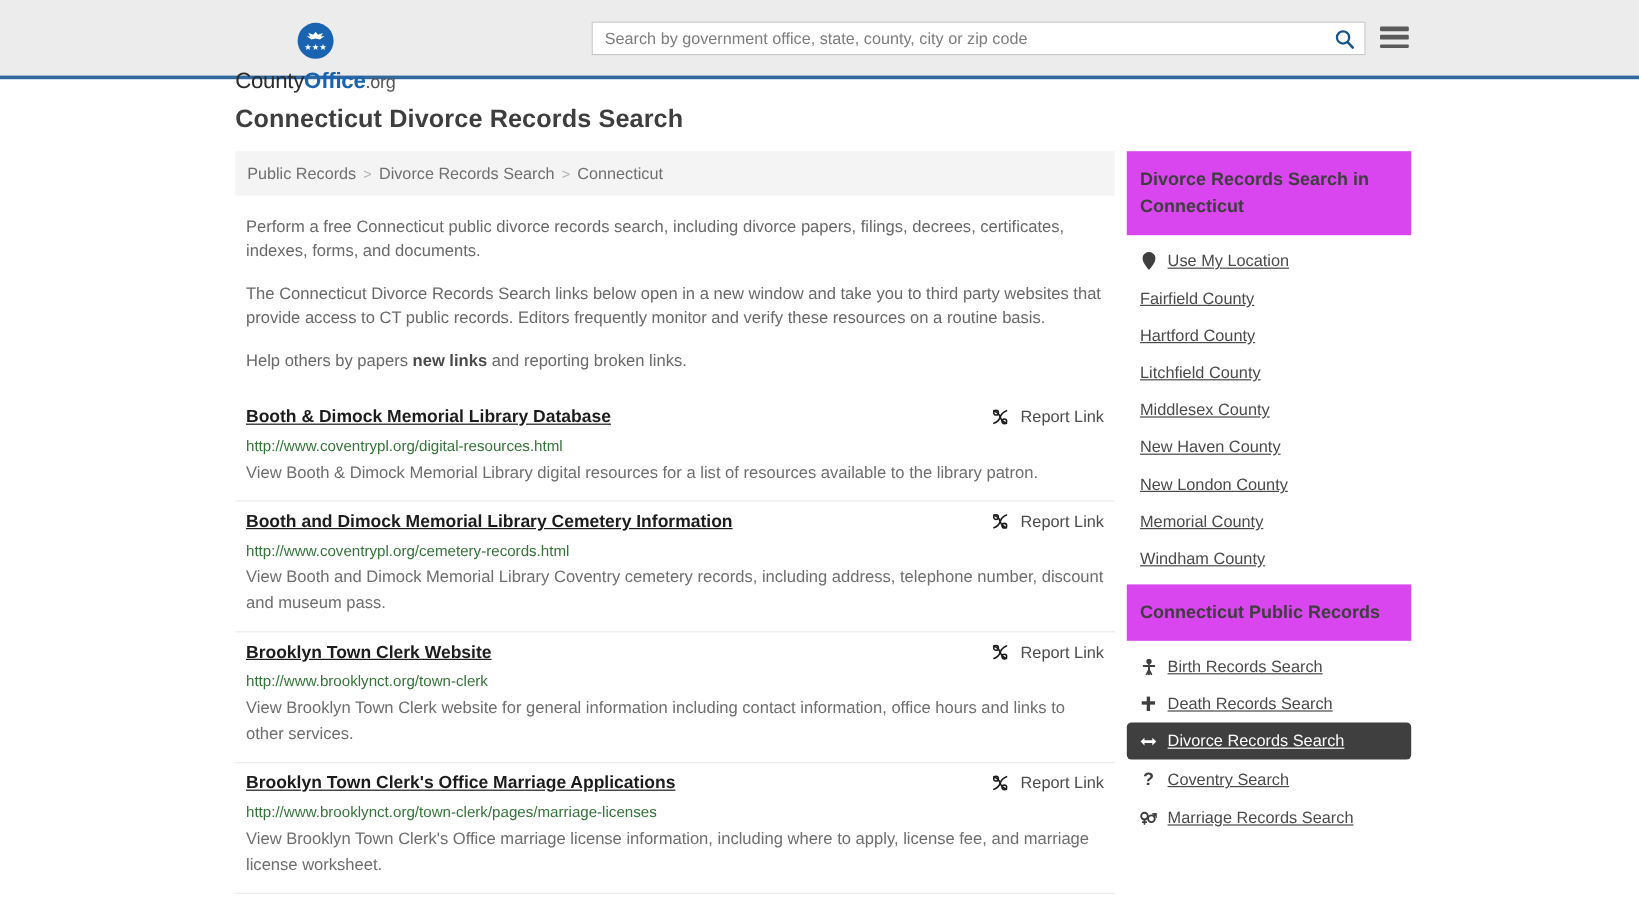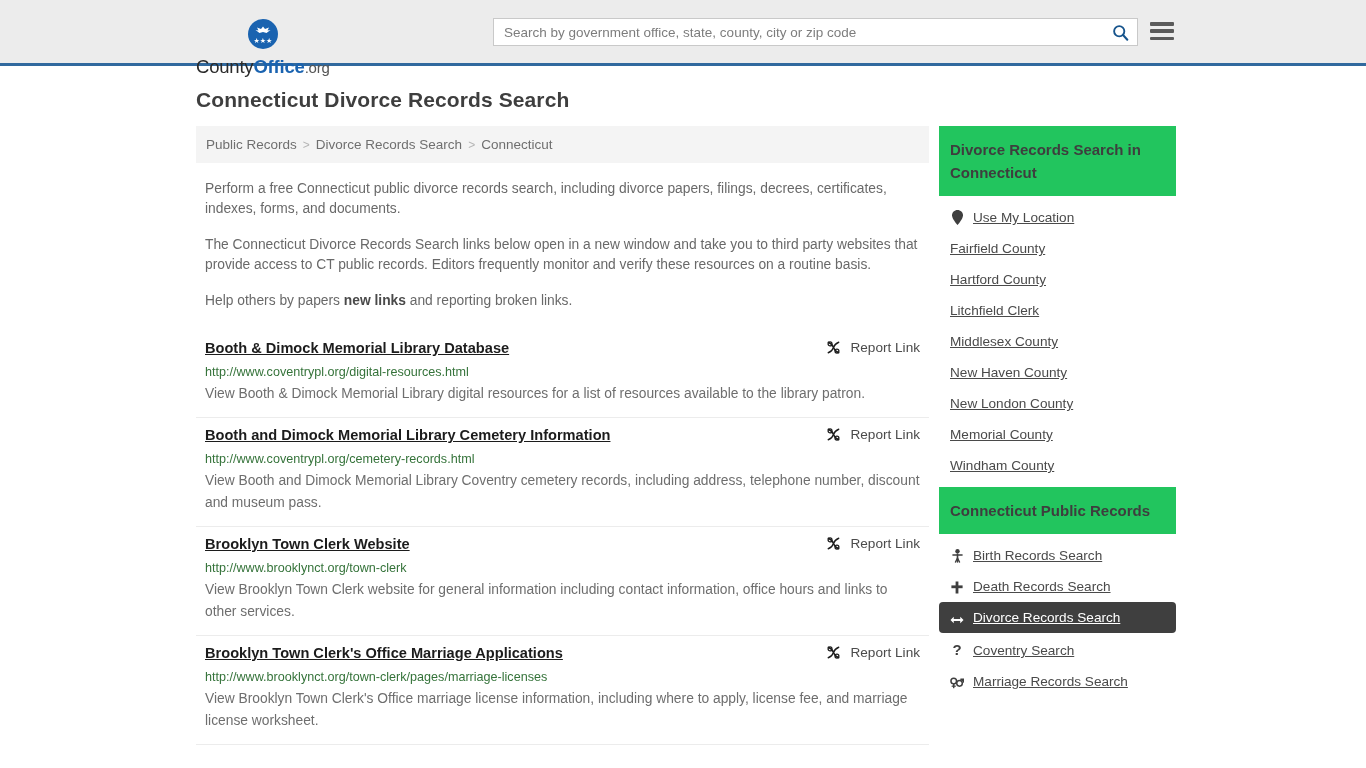--- a/index.html
+++ b/index.html
@@ -212,7 +212,7 @@
   
   .side-box { margin-bottom: 6px; }
   .side-header {
-    background: #22c55e;
+    background: #d946ef;
     padding: 12px 11px;
     font-size: 15px;
     font-weight: 700;

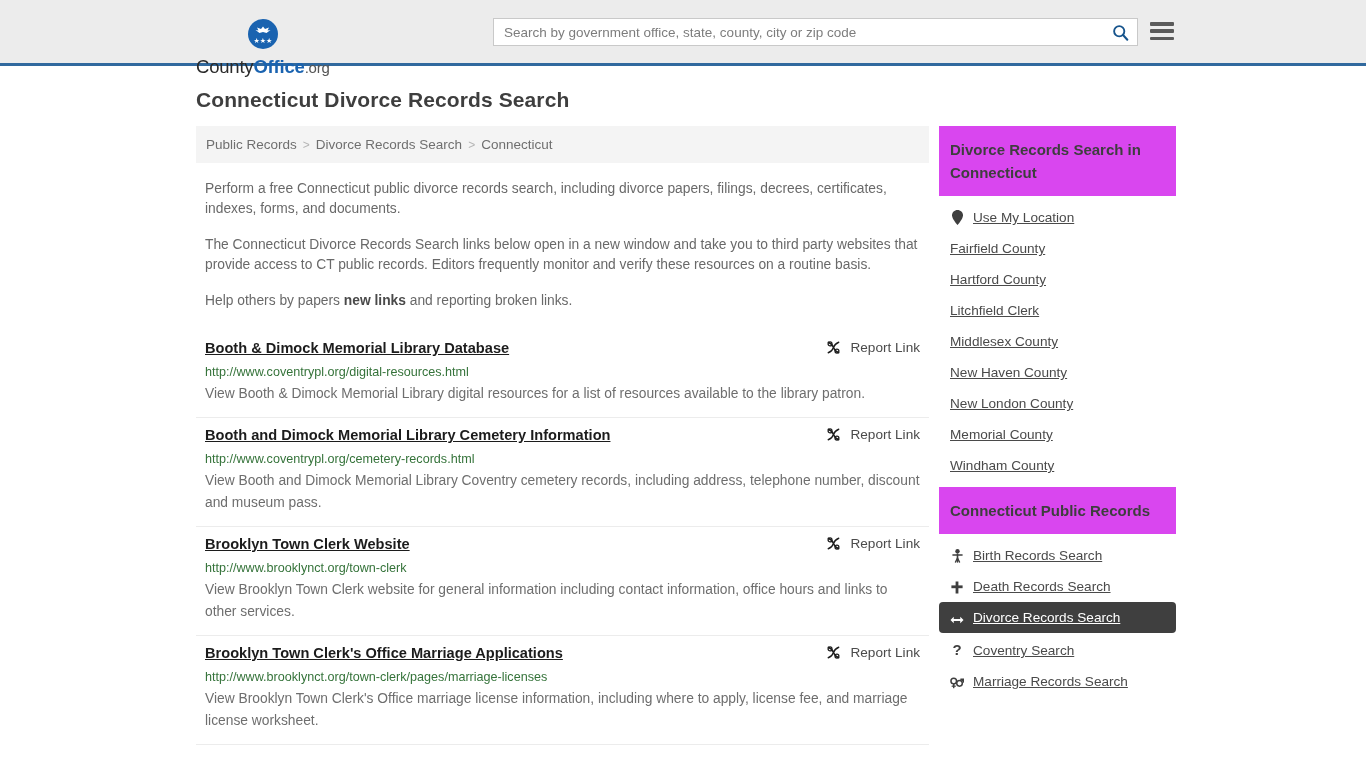--- a/index.html
+++ b/index.html
@@ -222,7 +222,7 @@
   .side-list { padding: 6px 0 0 0; list-style: none; }
   .side-item {
     display: flex;
-    align-items: flex-end;
+    align-items: center;
     gap: 9px;
     padding: 8px 11px;
     border-radius: 4px;

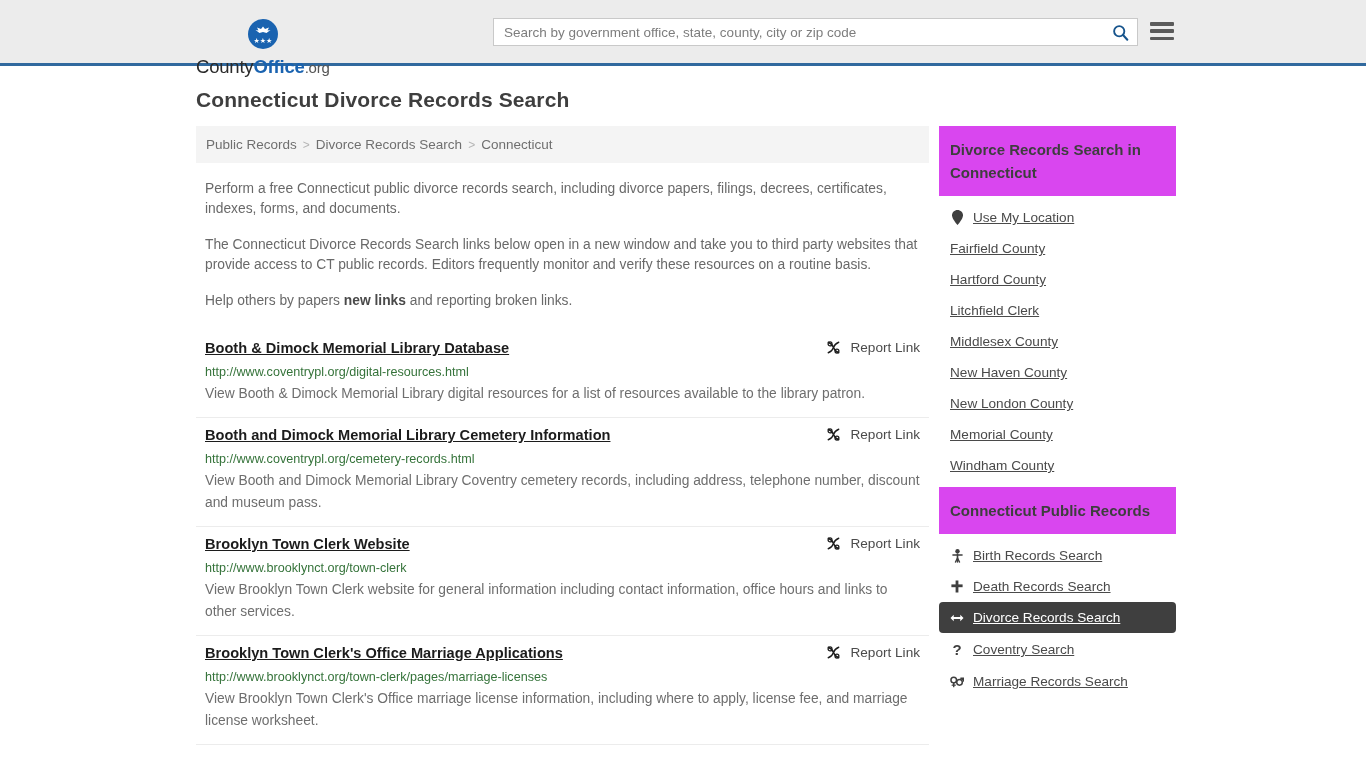--- a/index.html
+++ b/index.html
@@ -395,7 +395,7 @@
             <a>Hartford County</a>
           </li>
           <li class="side-item">
-            <a>Litchfield Clerk</a>
+            <a>Litchfield County</a>
           </li>
           <li class="side-item">
             <a>Middlesex County</a>

